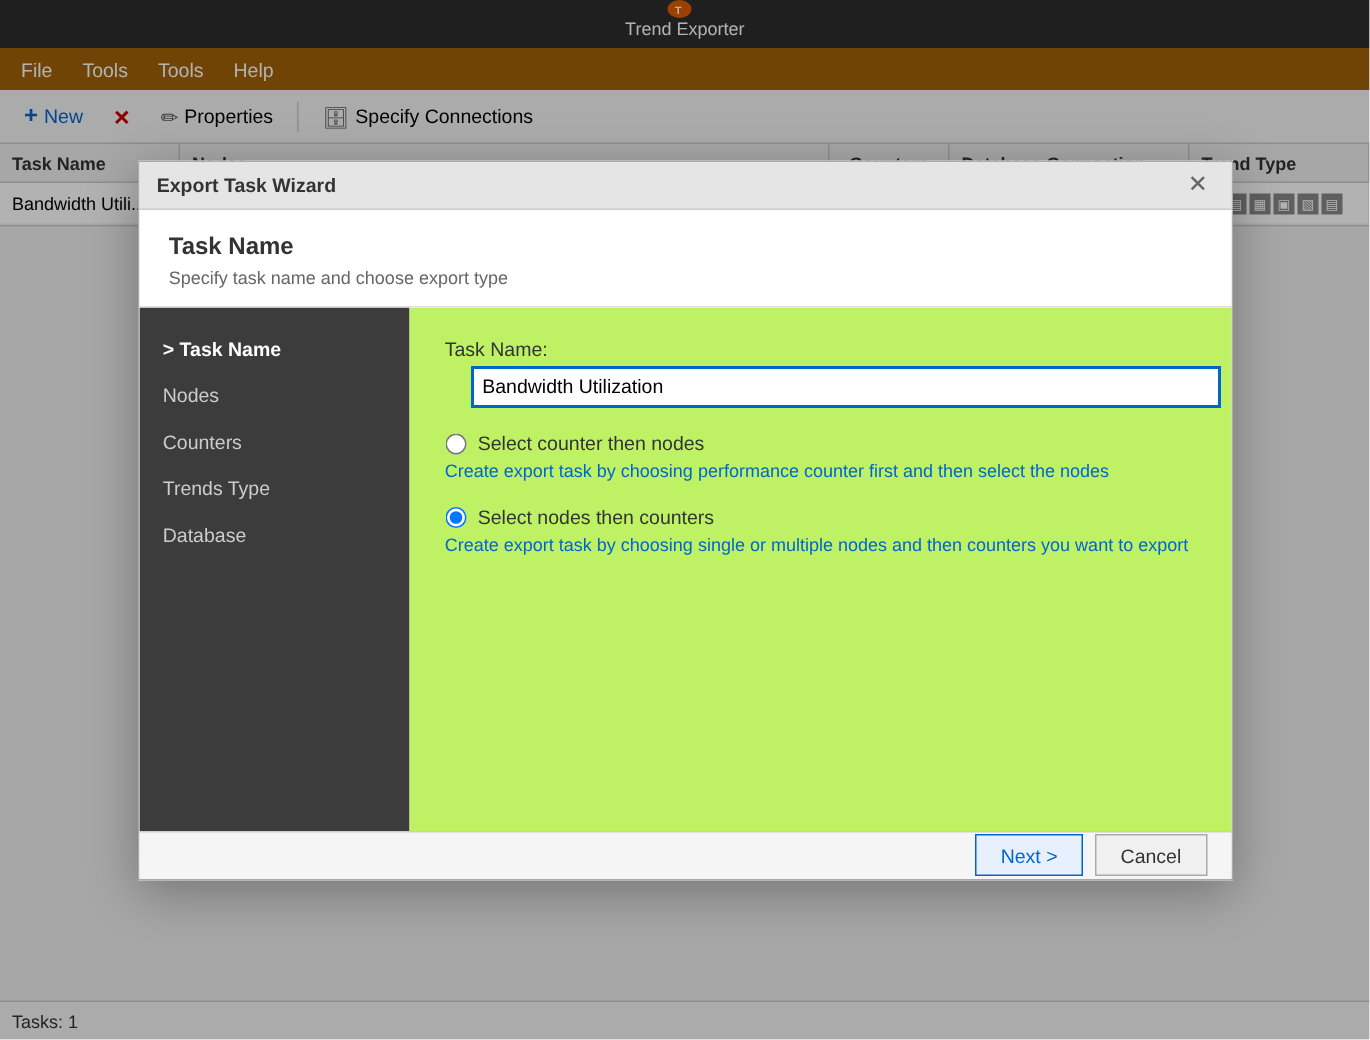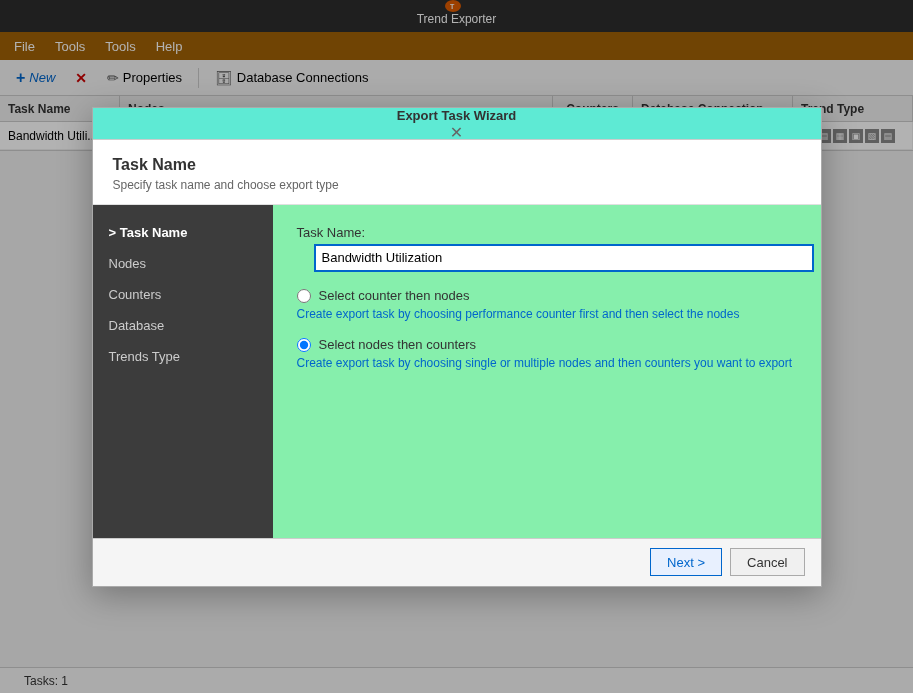--- a/index.html
+++ b/index.html
@@ -109,7 +109,7 @@
       background: #ccc;
       margin: 0 4px;
     }
-    .toolbar-text { color: #0066cc; font-size: 13px; font-style: italic; }
+    .toolbar-text { color: #0066cc; font-size: 13px; }
 
     
     .table-area {

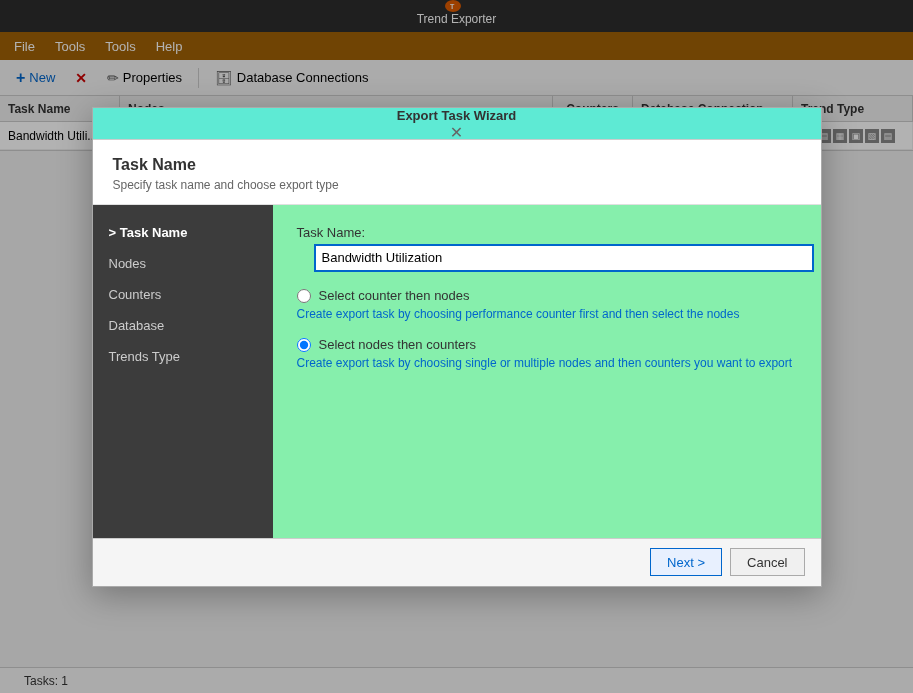--- a/index.html
+++ b/index.html
@@ -434,7 +434,7 @@
     <div class="toolbar-sep"></div>
     <button class="toolbar-btn">
       <span class="db-icon">🗄</span>
-      <span>Database Connections</span>
+      <span>Specify Connections</span>
     </button>
   </div>
 

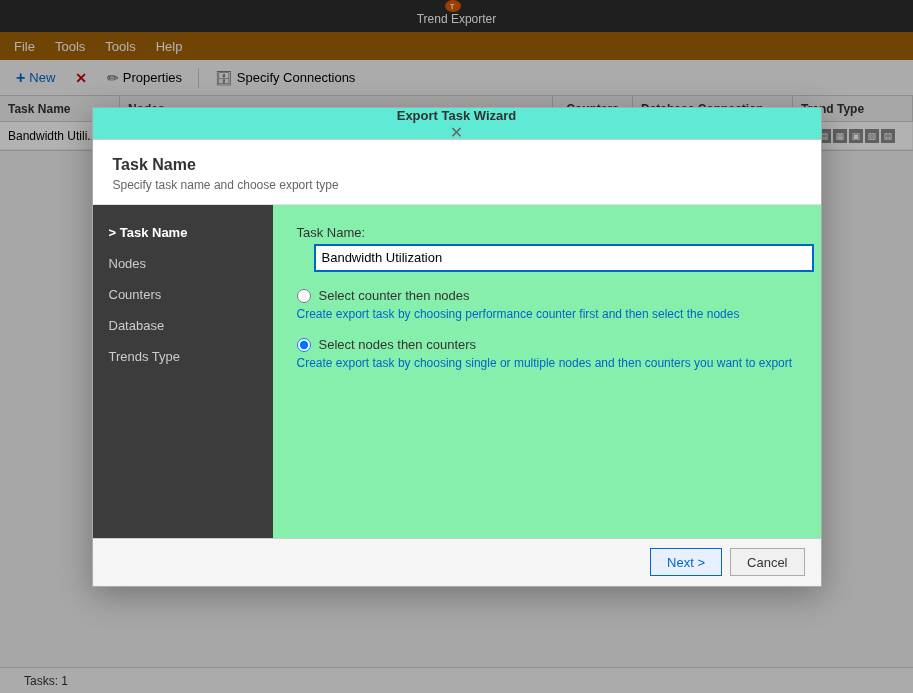--- a/index.html
+++ b/index.html
@@ -218,13 +218,12 @@
       position: relative;
     }
     .dialog-title-bar {
-      background: #5eead4;
+      background: #e5e5e5;
       border-bottom: 1px solid #ccc;
       height: 32px;
       display: flex;
       align-items: center;
       padding: 0 12px;
-      flex-direction: column;
     }
     .dialog-title {
       flex: 1;

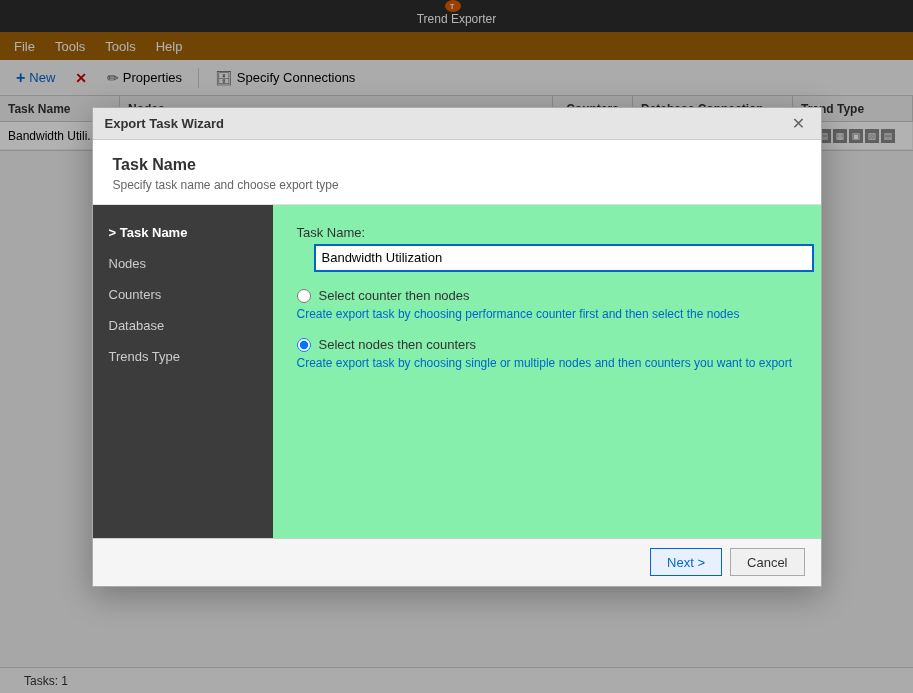--- a/index.html
+++ b/index.html
@@ -292,7 +292,7 @@
     .dialog-content {
       flex: 1;
       padding: 20px 24px;
-      background: #86efac;
+      background: #bef264;
       overflow-y: auto;
     }
 

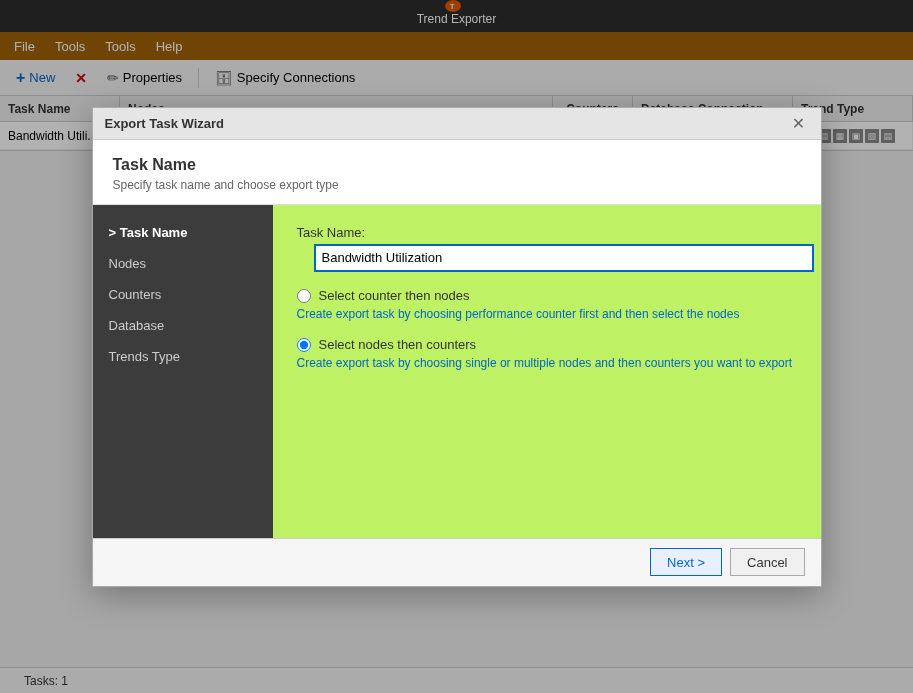--- a/index.html
+++ b/index.html
@@ -494,10 +494,10 @@
             <span>Counters</span>
           </div>
           <div class="sidebar-nav-item">
+            <span>Trends Type</span>
+          </div>
+          <div class="sidebar-nav-item">
             <span>Database</span>
-          </div>
-          <div class="sidebar-nav-item">
-            <span>Trends Type</span>
           </div>
         </div>
 

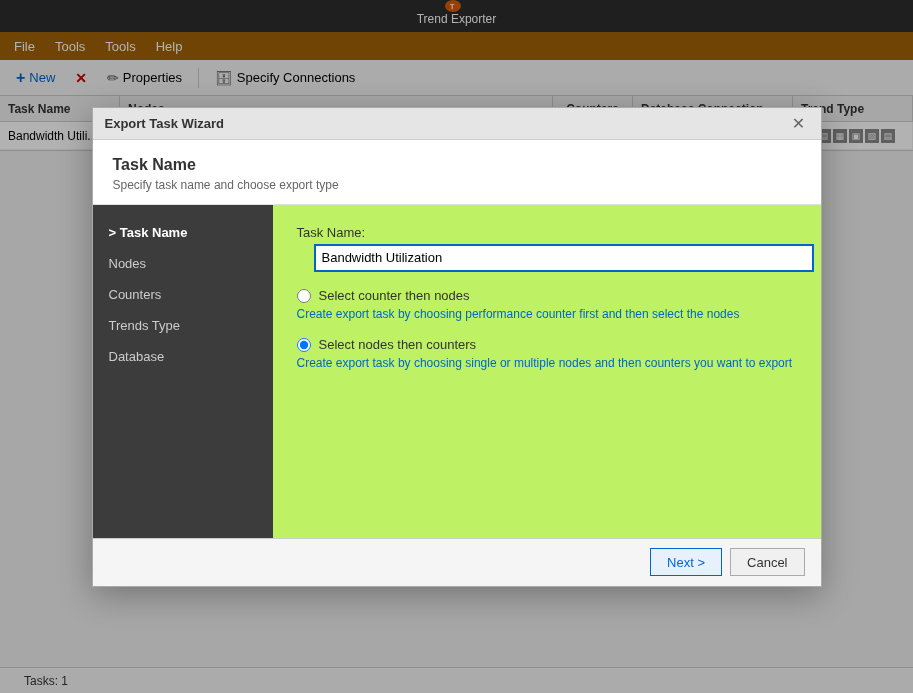--- a/index.html
+++ b/index.html
@@ -345,7 +345,7 @@
     
     .dialog-footer {
       border-top: 1px solid #ccc;
-      height: 48px;
+      height: 32px;
       display: flex;
       align-items: center;
       justify-content: flex-end;

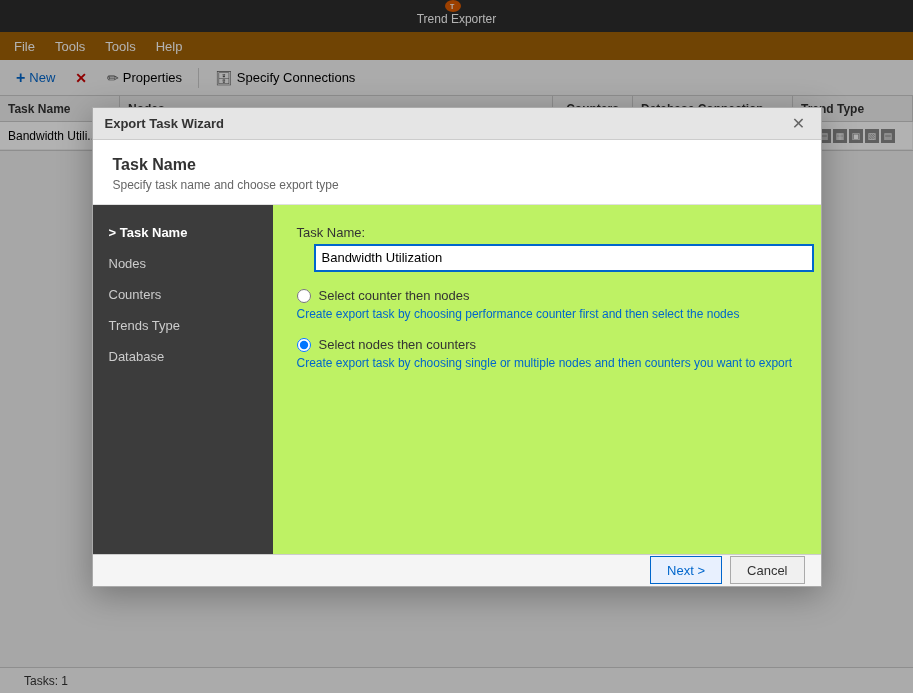--- a/index.html
+++ b/index.html
@@ -183,7 +183,7 @@
       border-top: 1px solid #ccc;
       display: flex;
       align-items: center;
-      padding: 0 24px;
+      padding: 0 8px;
       font-size: 12px;
       color: #333;
       position: absolute;

